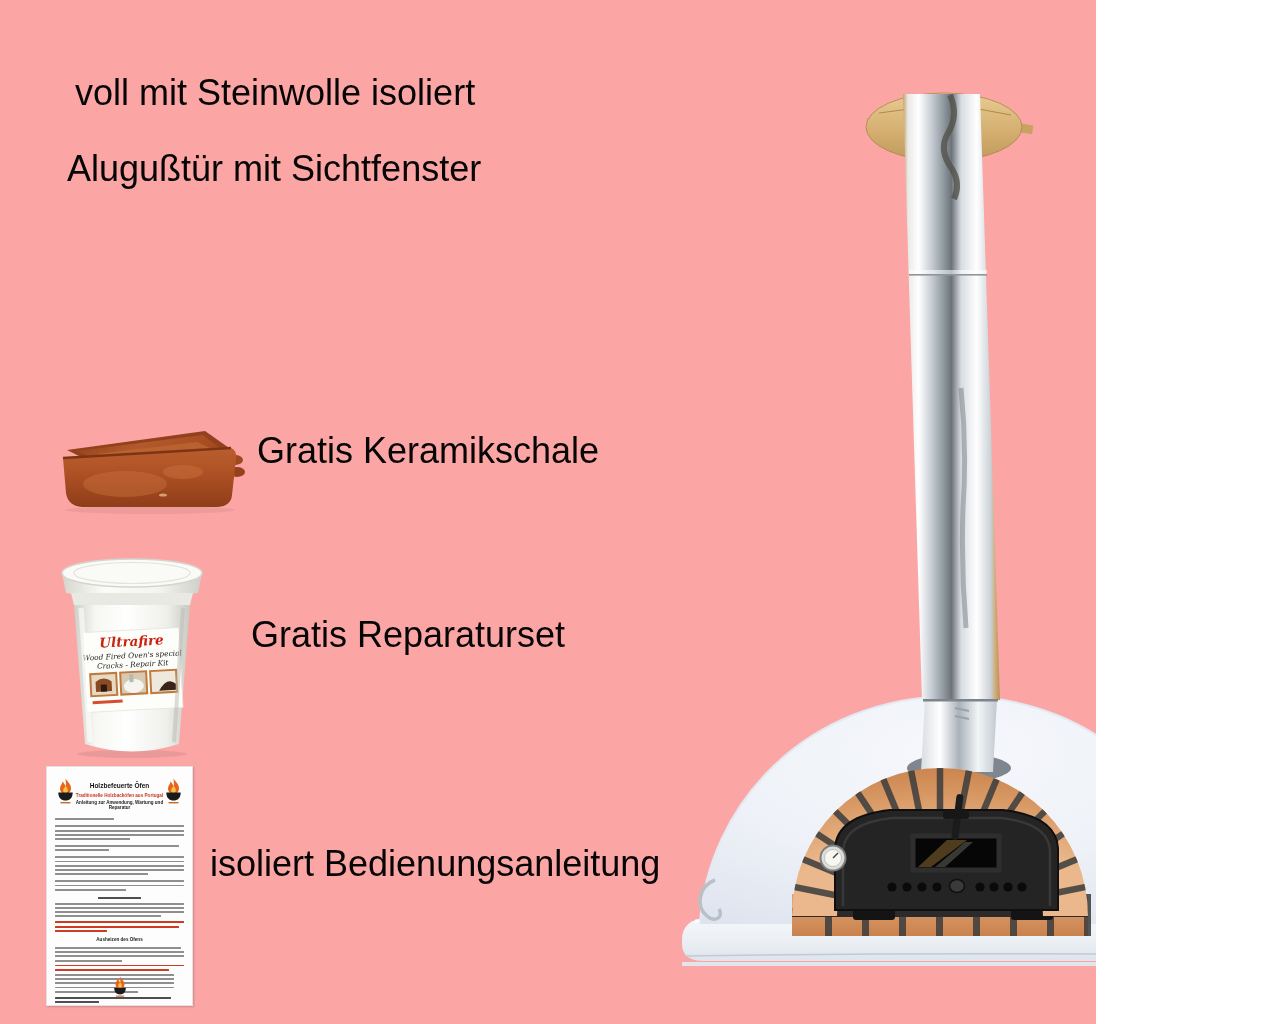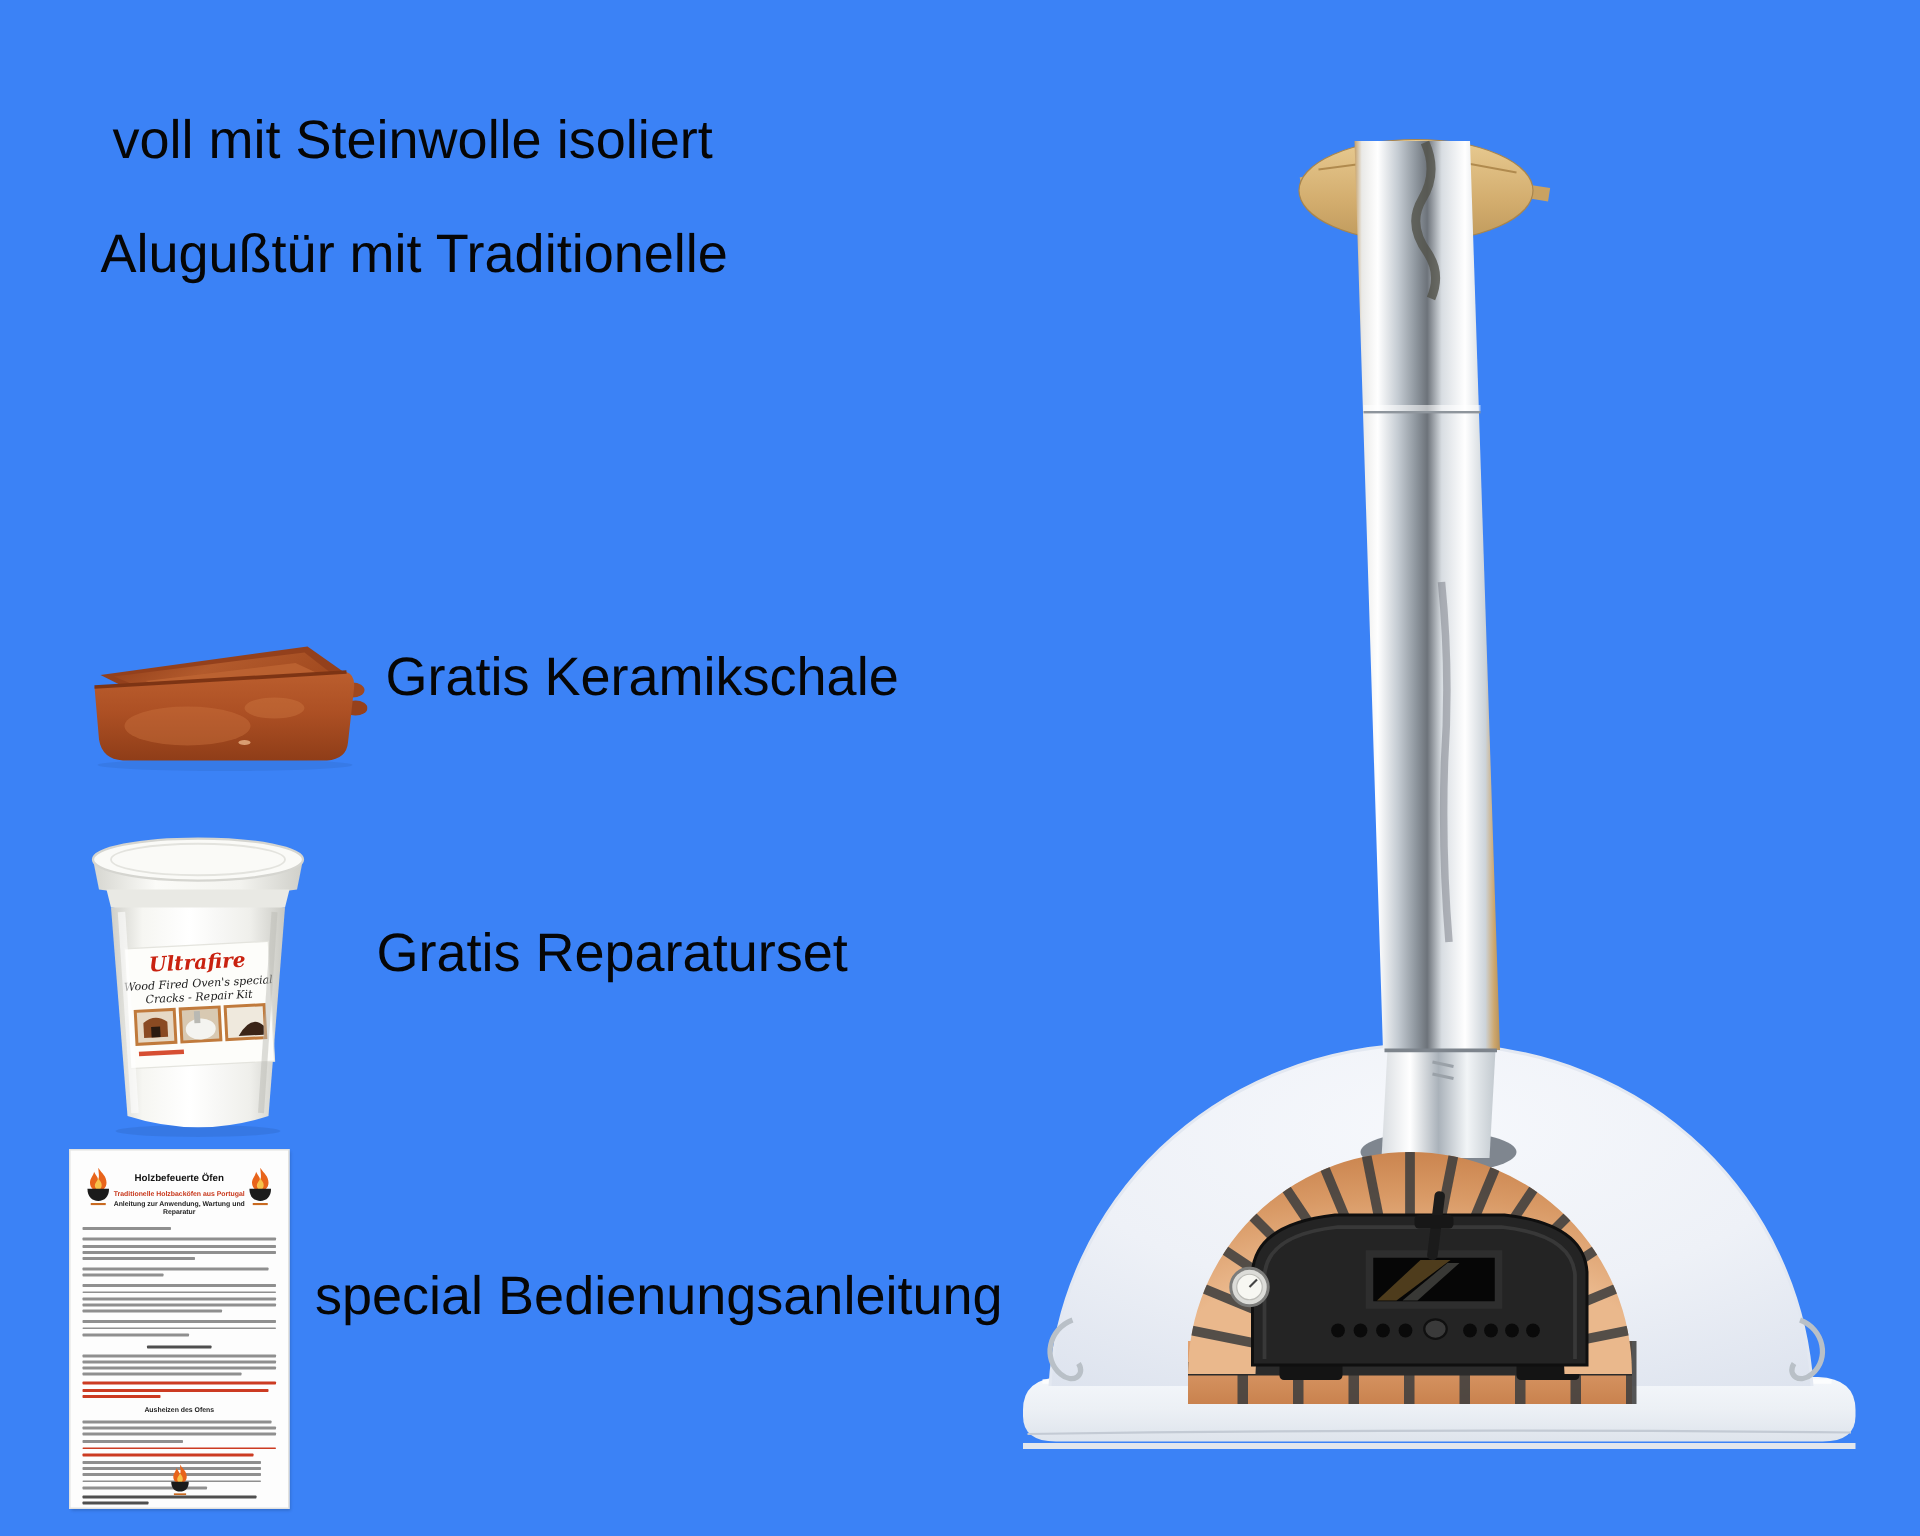--- a/index.html
+++ b/index.html
@@ -3,7 +3,7 @@
 <meta charset="utf-8">
 <style>
   html,body{margin:0;padding:0;background:#ffffff;}
-  .canvas{position:relative;width:1280px;height:1024px;background:#3b82f6;overflow:hidden;
+  .canvas{position:relative;width:1096px;height:1024px;background:#fca5a5;overflow:hidden;
           font-family:"Liberation Sans", sans-serif;}
 
   

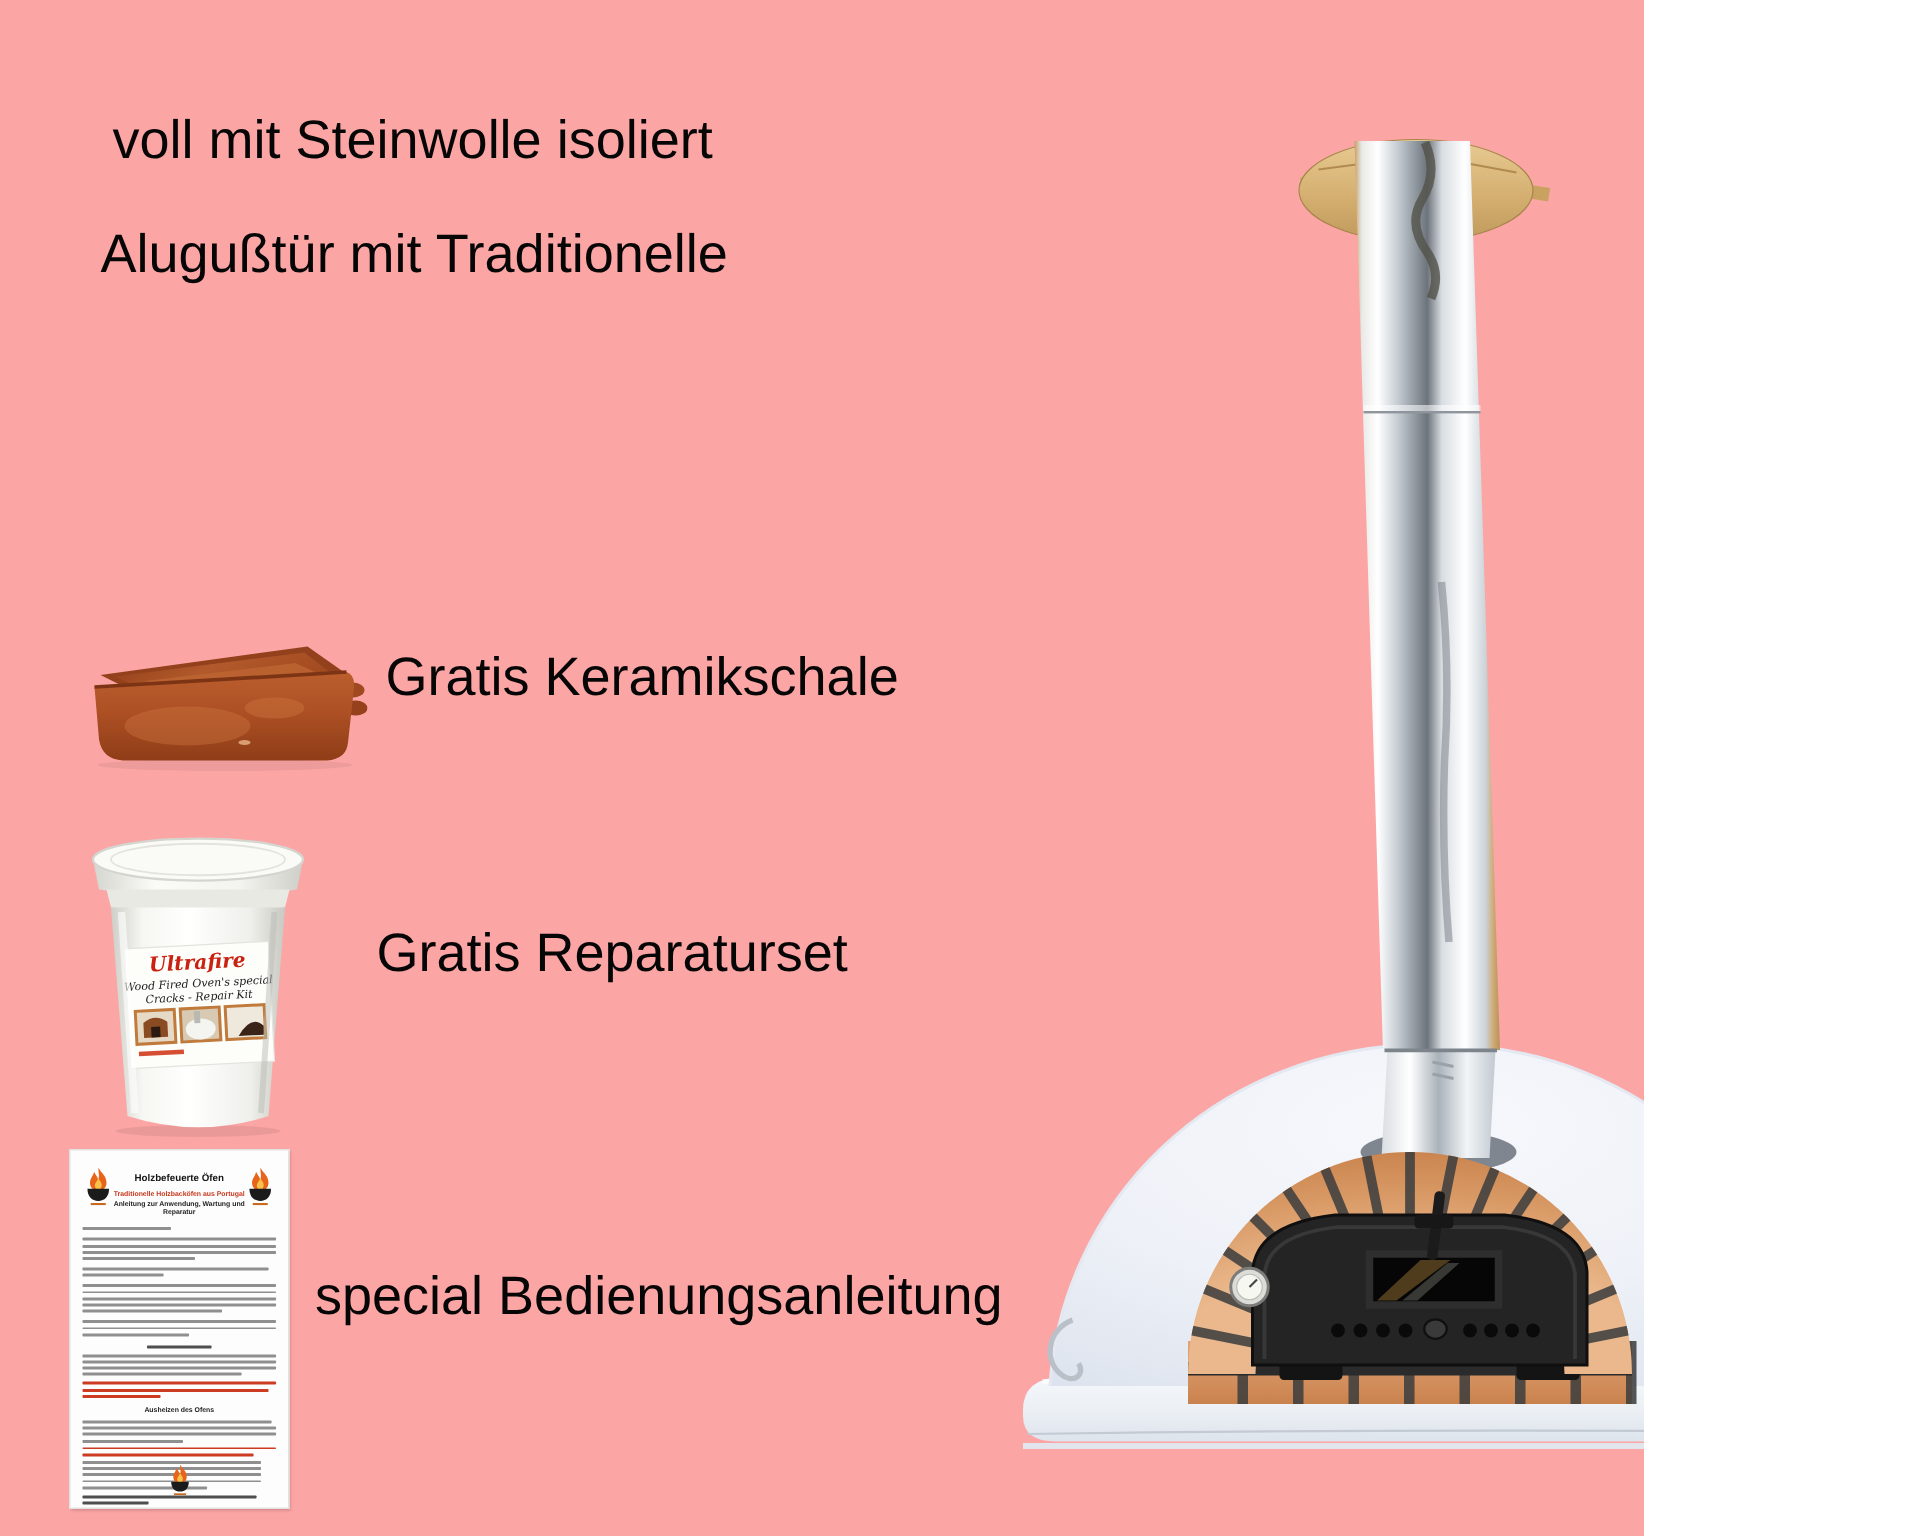--- a/index.html
+++ b/index.html
@@ -34,7 +34,7 @@
 <div class="canvas">
 
   <div class="feature" style="left:75px;top:72px;">voll mit Steinwolle isoliert</div>
-  <div class="feature" style="left:67px;top:148px;">Alugußtür mit Traditionelle</div>
+  <div class="feature" style="left:67px;top:148px;">Alugußtür mit Sichtfenster</div>
   <div class="feature" style="left:251px;top:614px;">Gratis Reparaturset</div>
   <div class="feature" style="left:257px;top:430px;">Gratis Keramikschale</div>
   <div class="feature" style="left:210px;top:843px;">special Bedienungsanleitung</div>

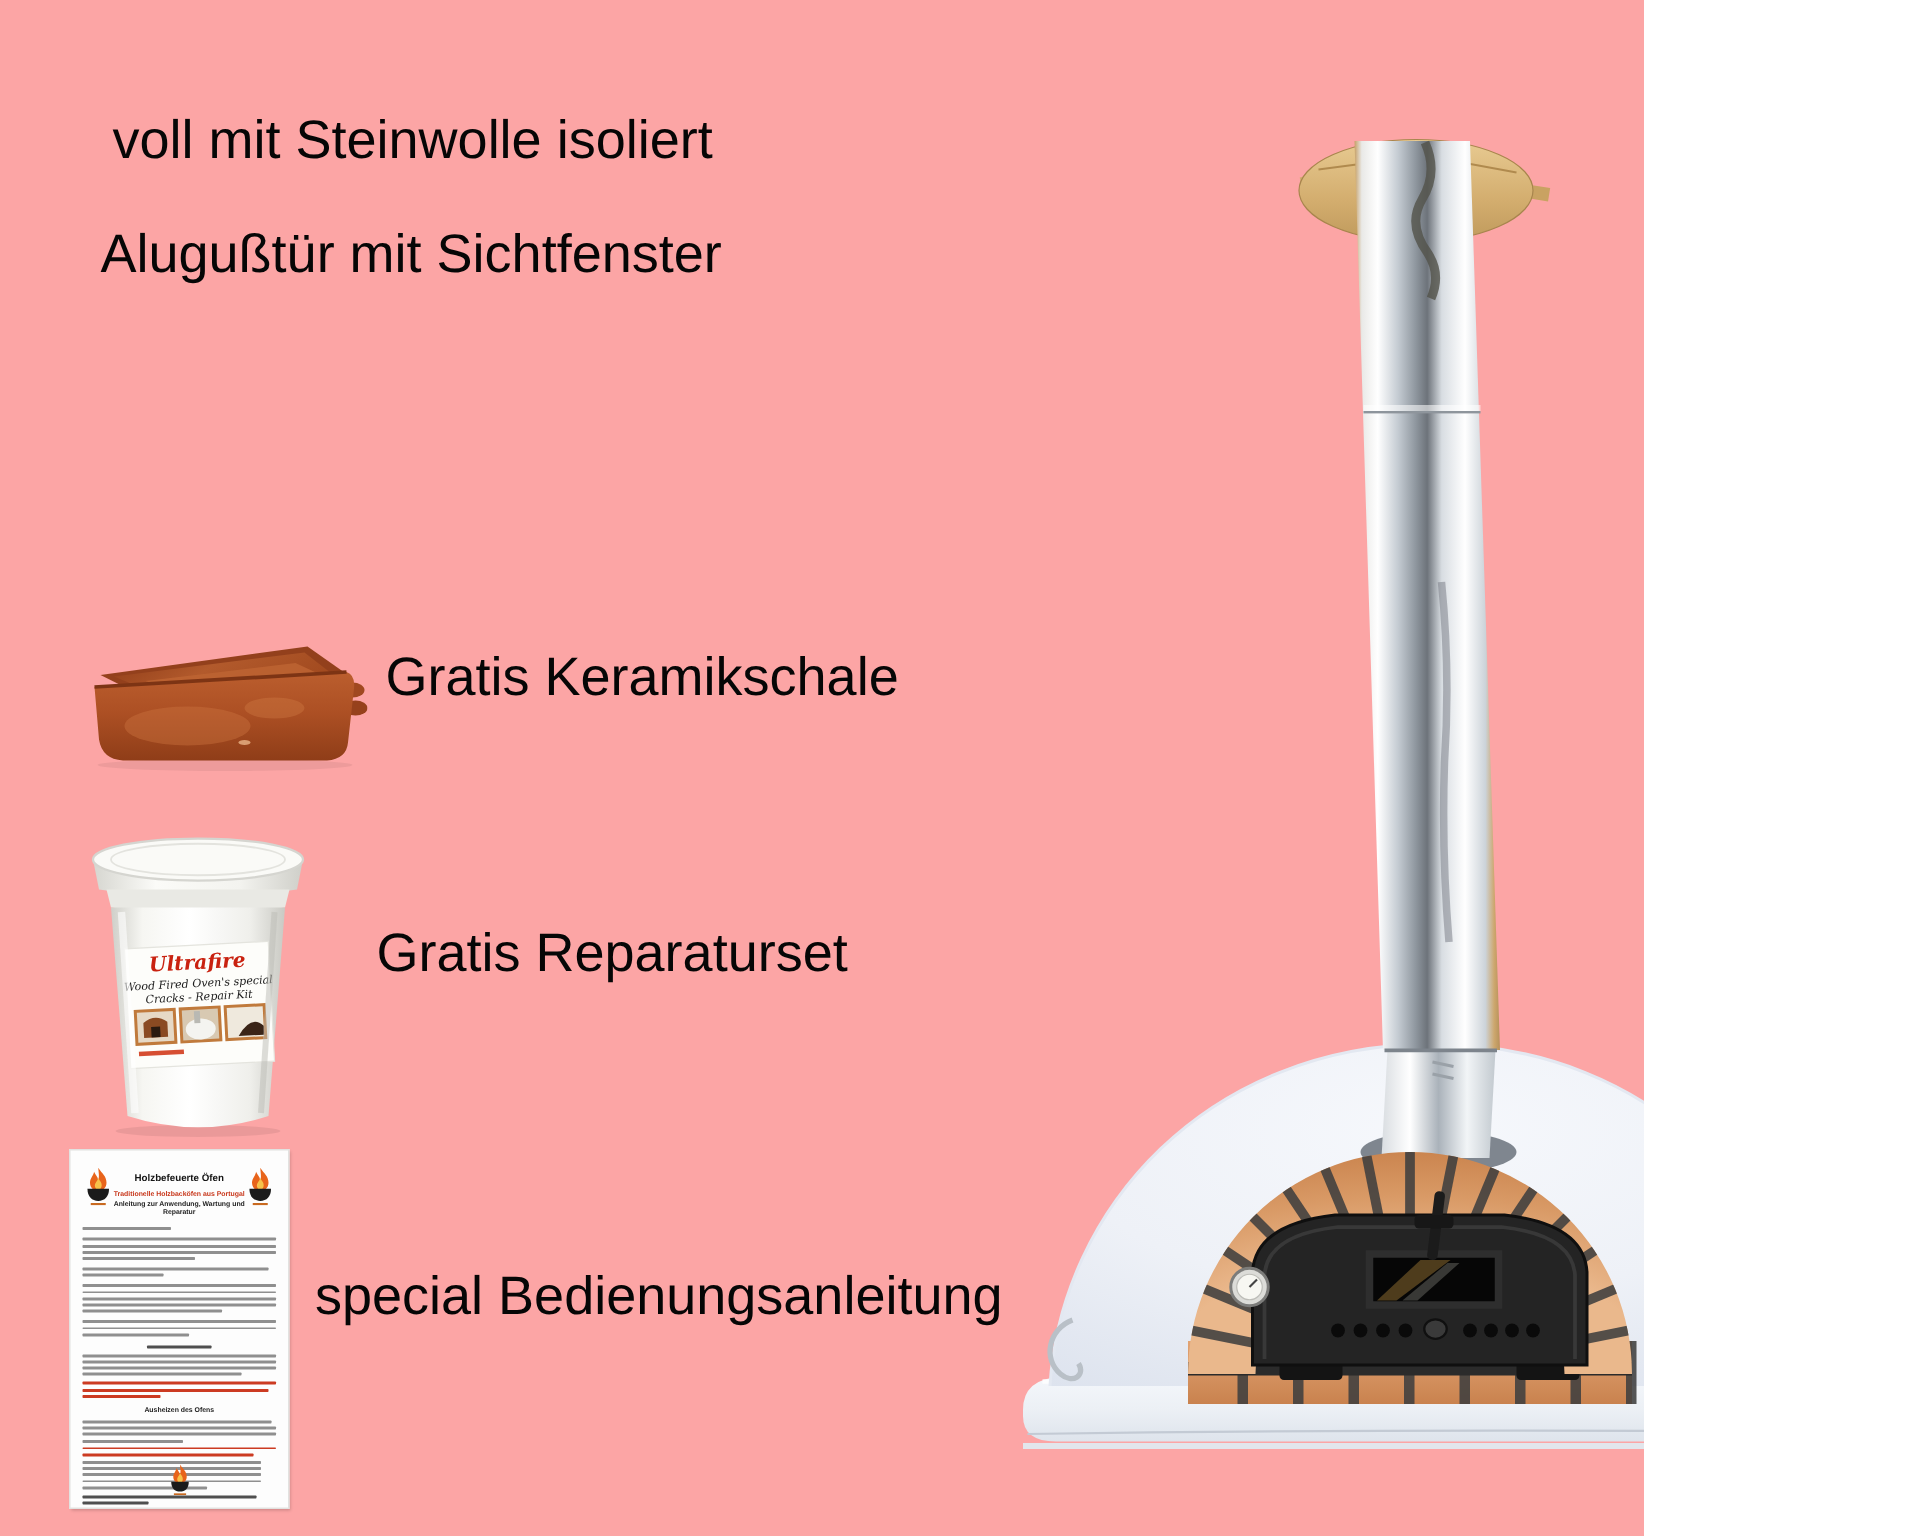--- a/index.html
+++ b/index.html
@@ -37,7 +37,7 @@
   <div class="feature" style="left:67px;top:148px;">Alugußtür mit Sichtfenster</div>
   <div class="feature" style="left:251px;top:614px;">Gratis Reparaturset</div>
   <div class="feature" style="left:257px;top:430px;">Gratis Keramikschale</div>
-  <div class="feature" style="left:210px;top:843px;">special Bedienungsanleitung</div>
+  <div class="feature" style="left:210px;top:843px;">isoliert Bedienungsanleitung</div>
 
   <svg width="0" height="0" style="position:absolute" aria-hidden="true">
     <defs>

